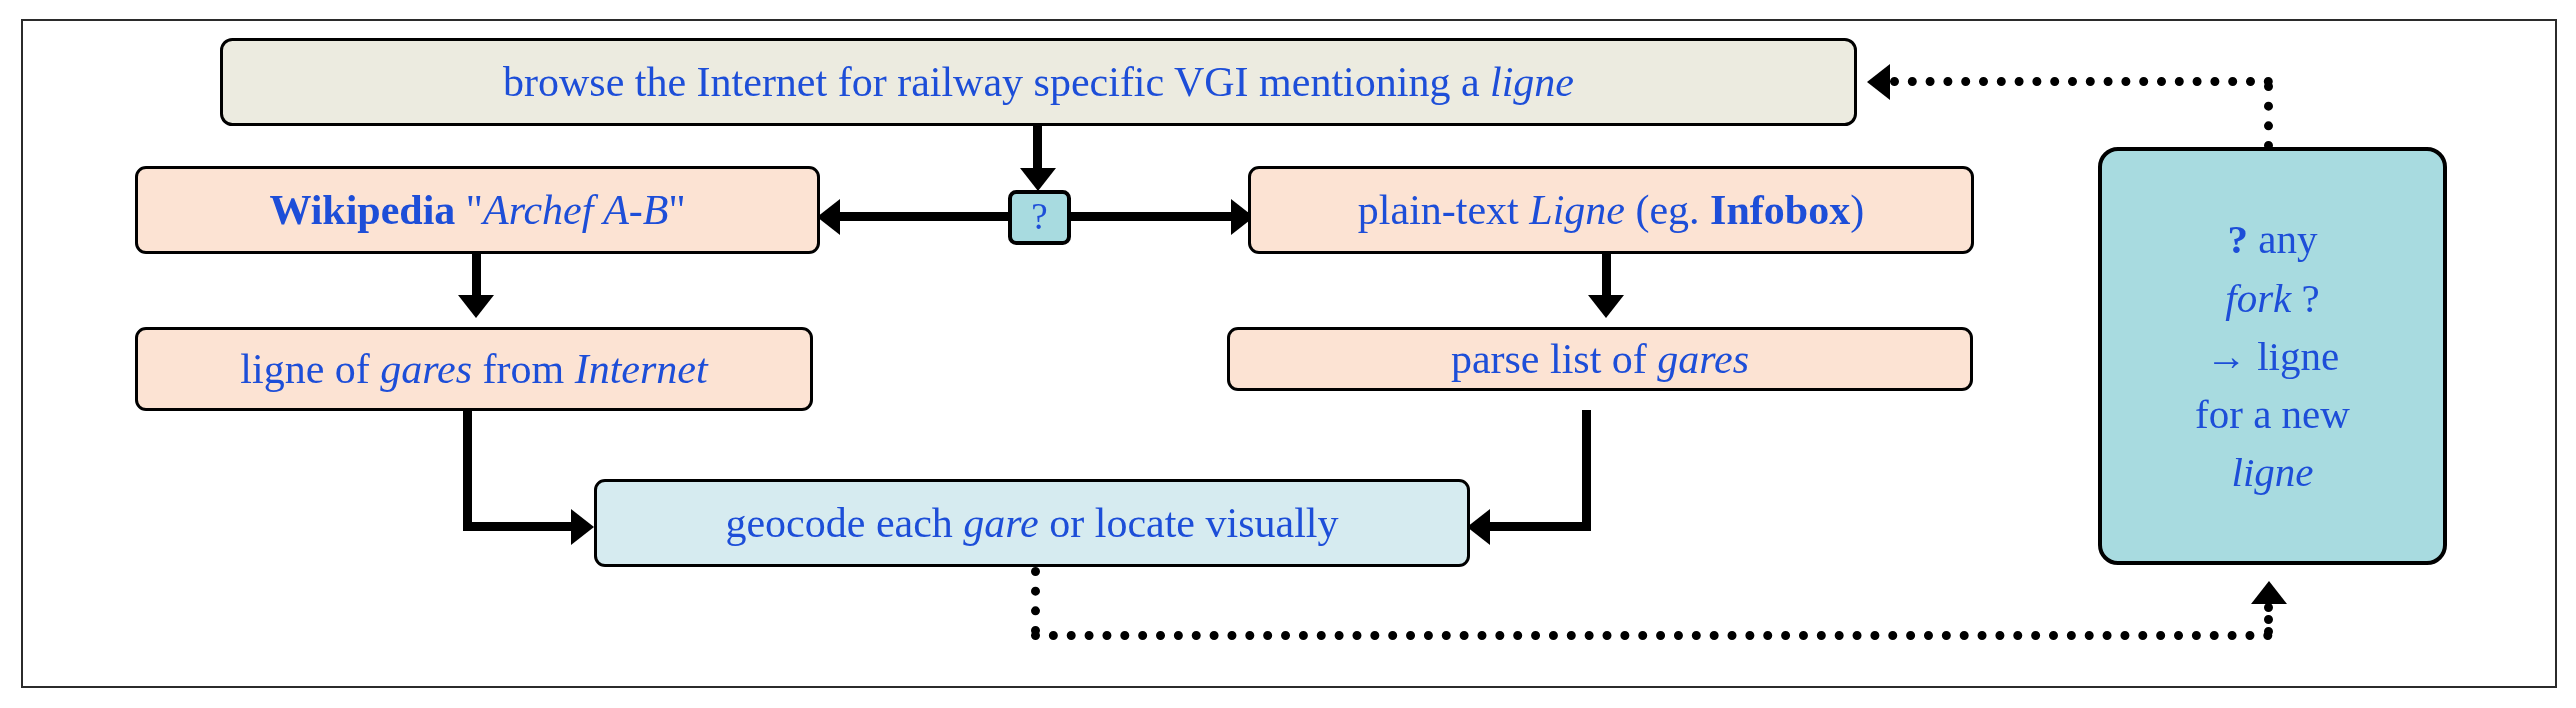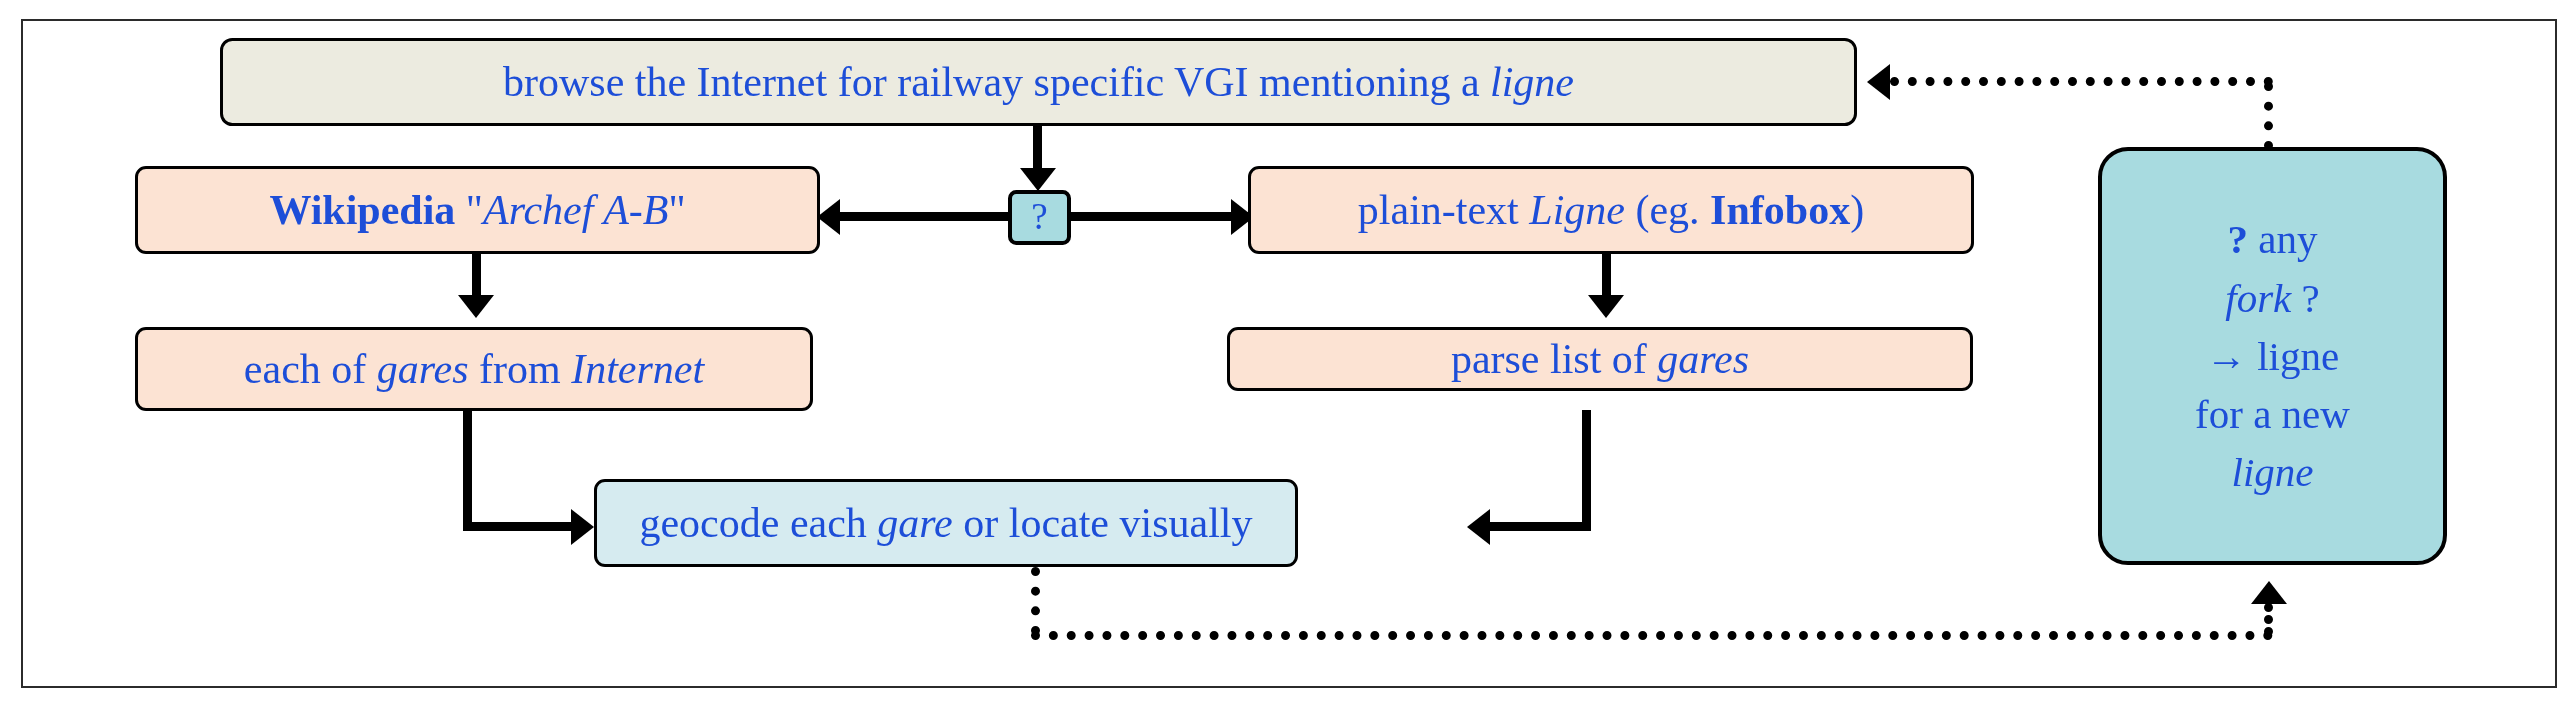--- a/index.html
+++ b/index.html
@@ -86,7 +86,7 @@
     left: 2098px; top: 147px; width: 349px; height: 418px;
     background: #A8DBE0;
     font-size: 41px;
-    border-radius: 30px;
+    border-radius: 20px;
     border-width: 4.1px;
     line-height: 1.42;
     justify-content: center;

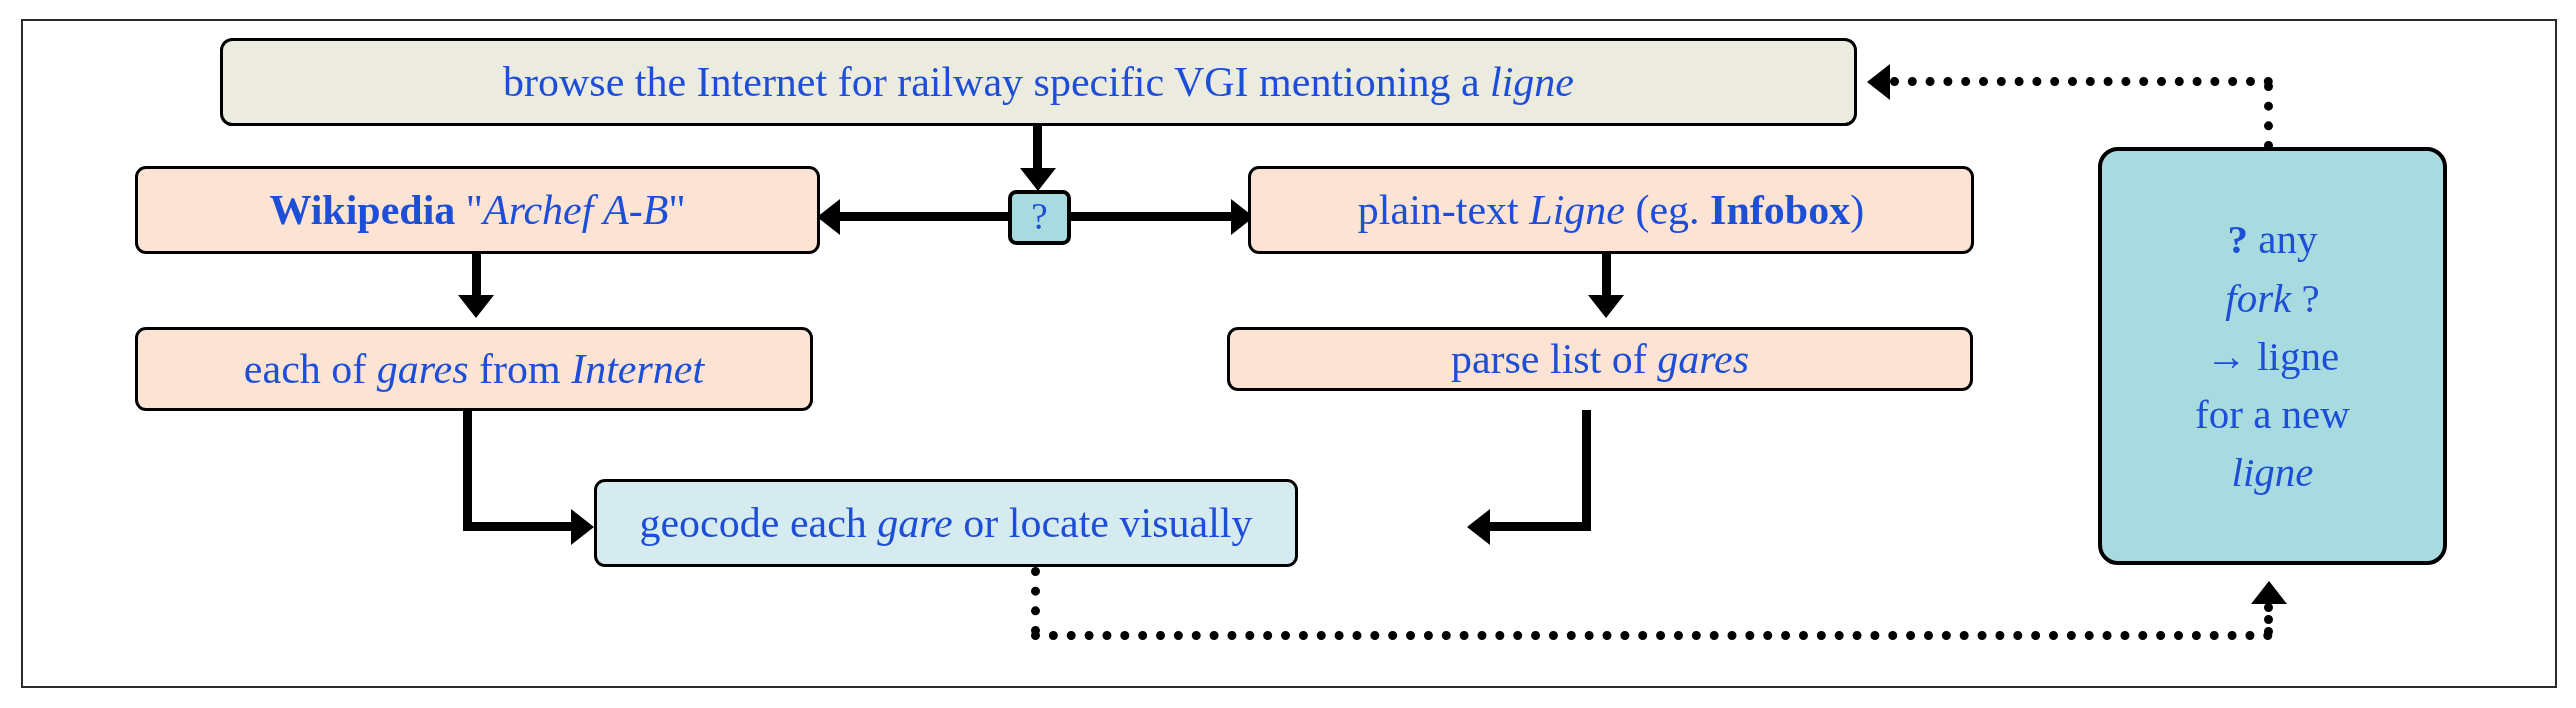--- a/index.html
+++ b/index.html
@@ -177,7 +177,7 @@
   </div>
 
   <div class="node" id="node-infobox">
-    <span class="txt"><span>each of </span><i>gares</i><span> from </span><i>Internet</i></span>
+    <span class="txt"><span>ligne of </span><i>gares</i><span> from </span><i>Internet</i></span>
   </div>
 
   <div class="node" id="node-parse">

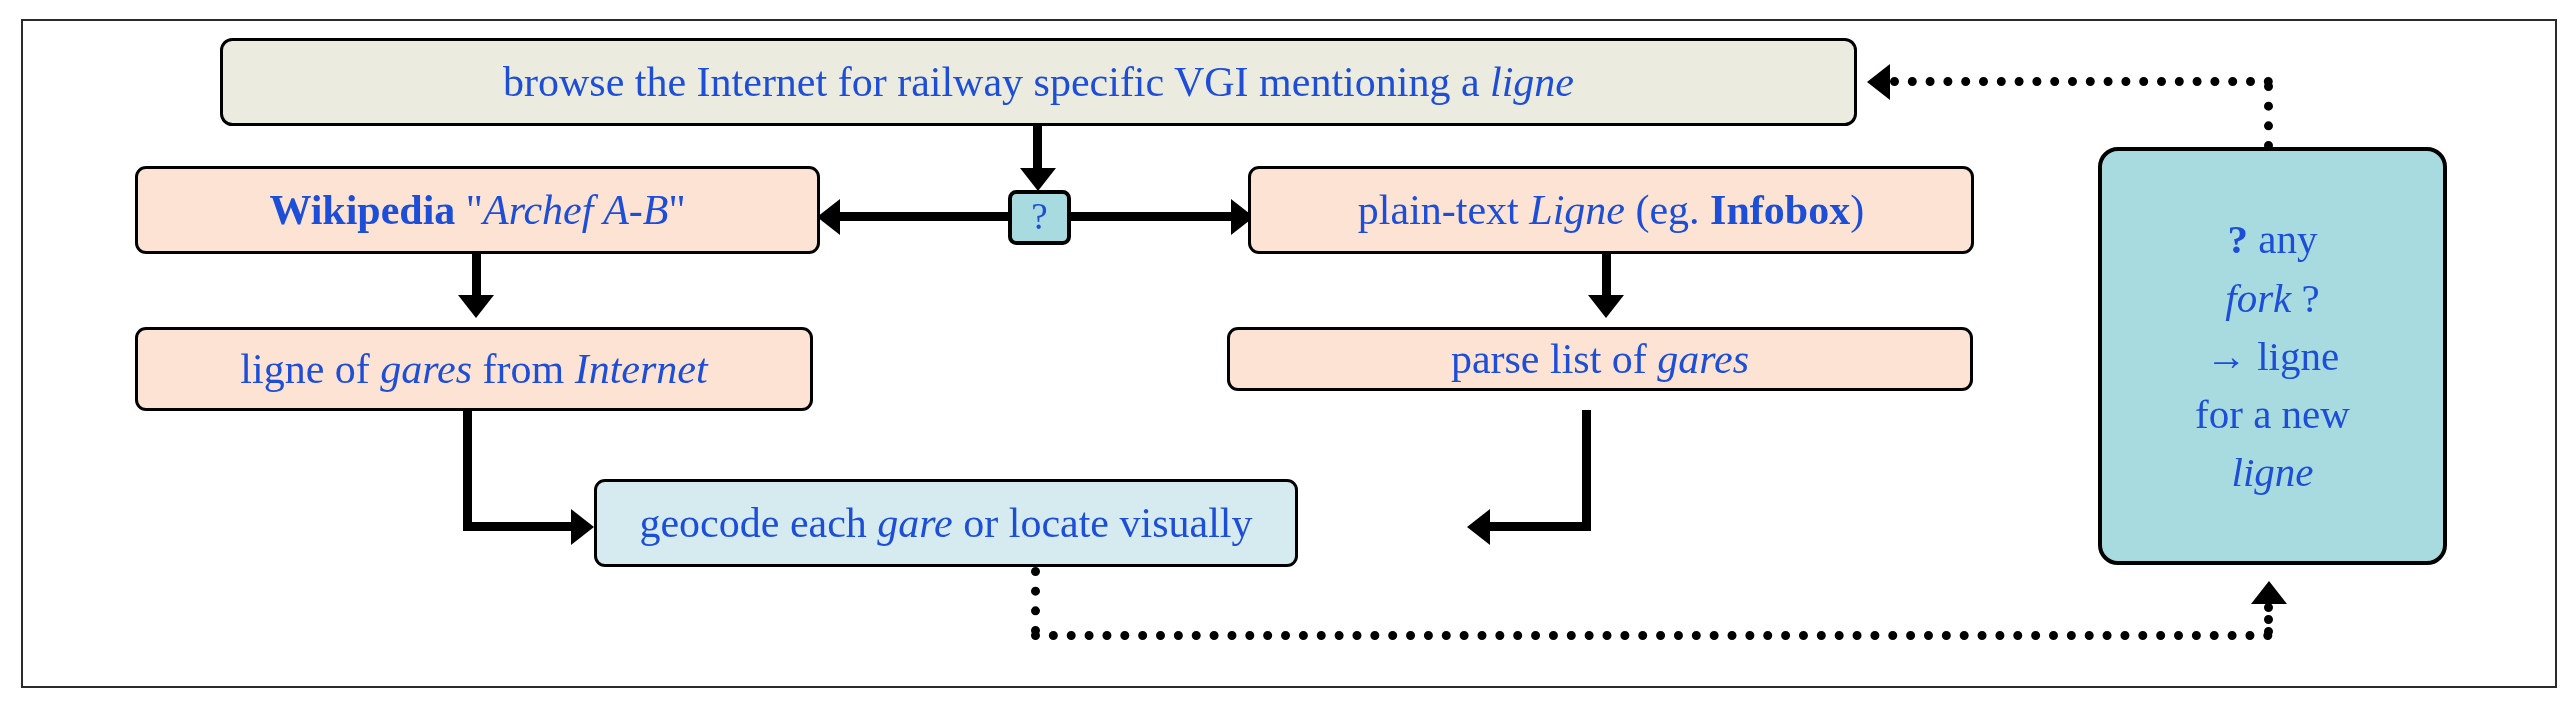--- a/index.html
+++ b/index.html
@@ -78,7 +78,7 @@
     font-size: 42px;
   }
   #node-geocode {
-    left: 594px; top: 479px; width: 704px; height: 88px;
+    left: 594px; top: 479px; width: 876px; height: 88px;
     background: #D6EBF0;
     font-size: 42px;
   }

